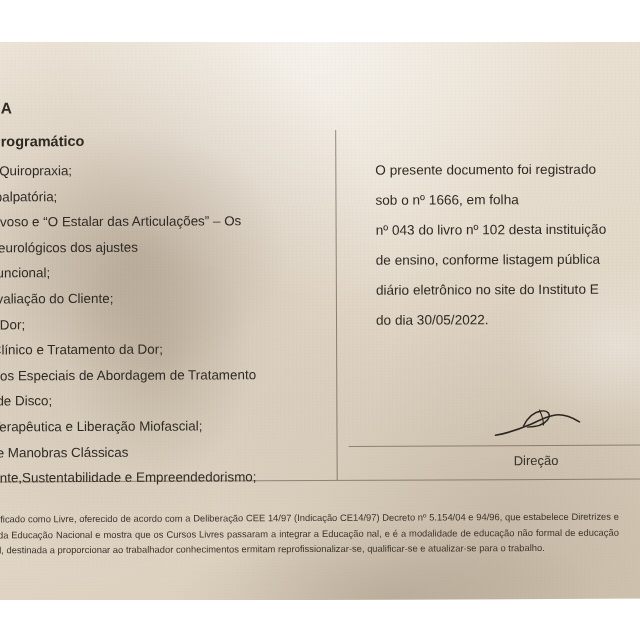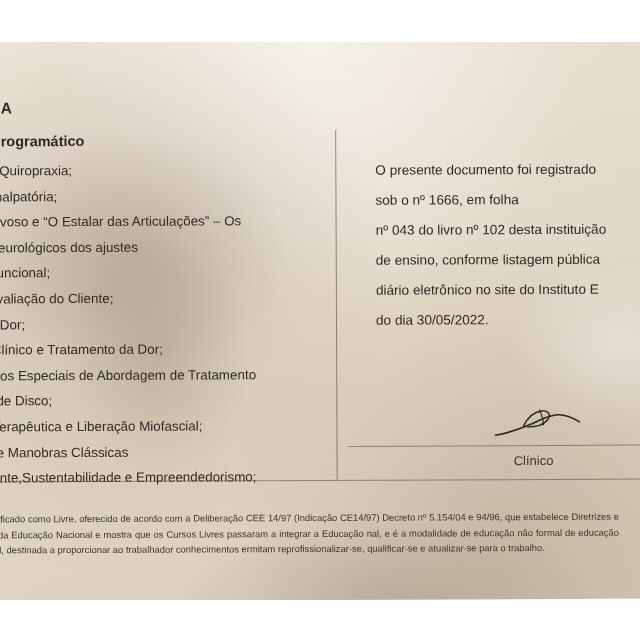--- a/index.html
+++ b/index.html
@@ -251,7 +251,7 @@
       </svg>
     </div>
     <div class="sig-rule"></div>
-    <div class="sig-label">Clínico</div>
+    <div class="sig-label">Direção</div>
 
     <div class="h-divider"></div>
 

